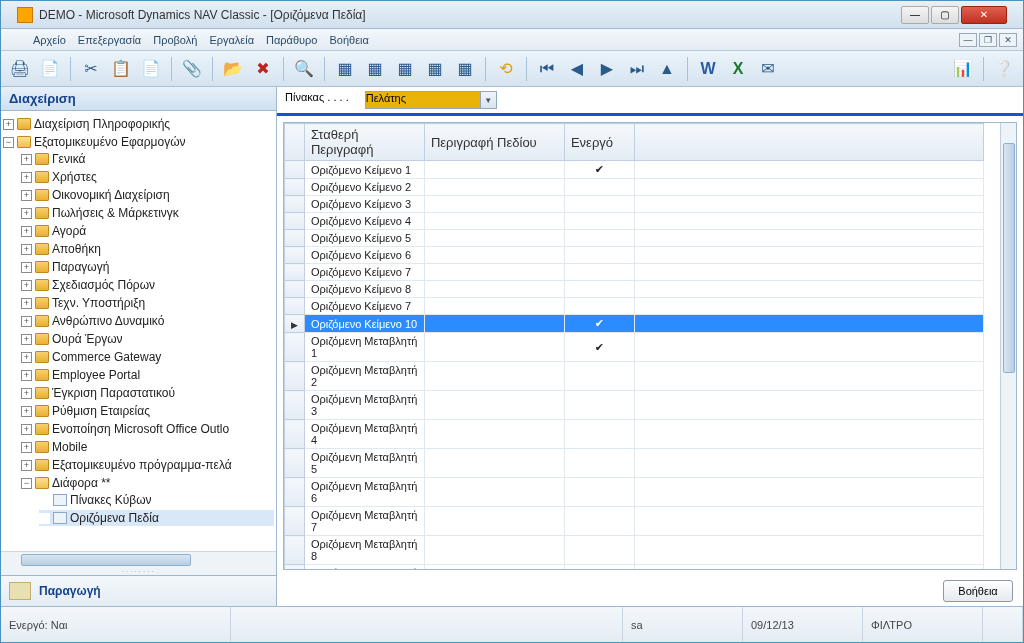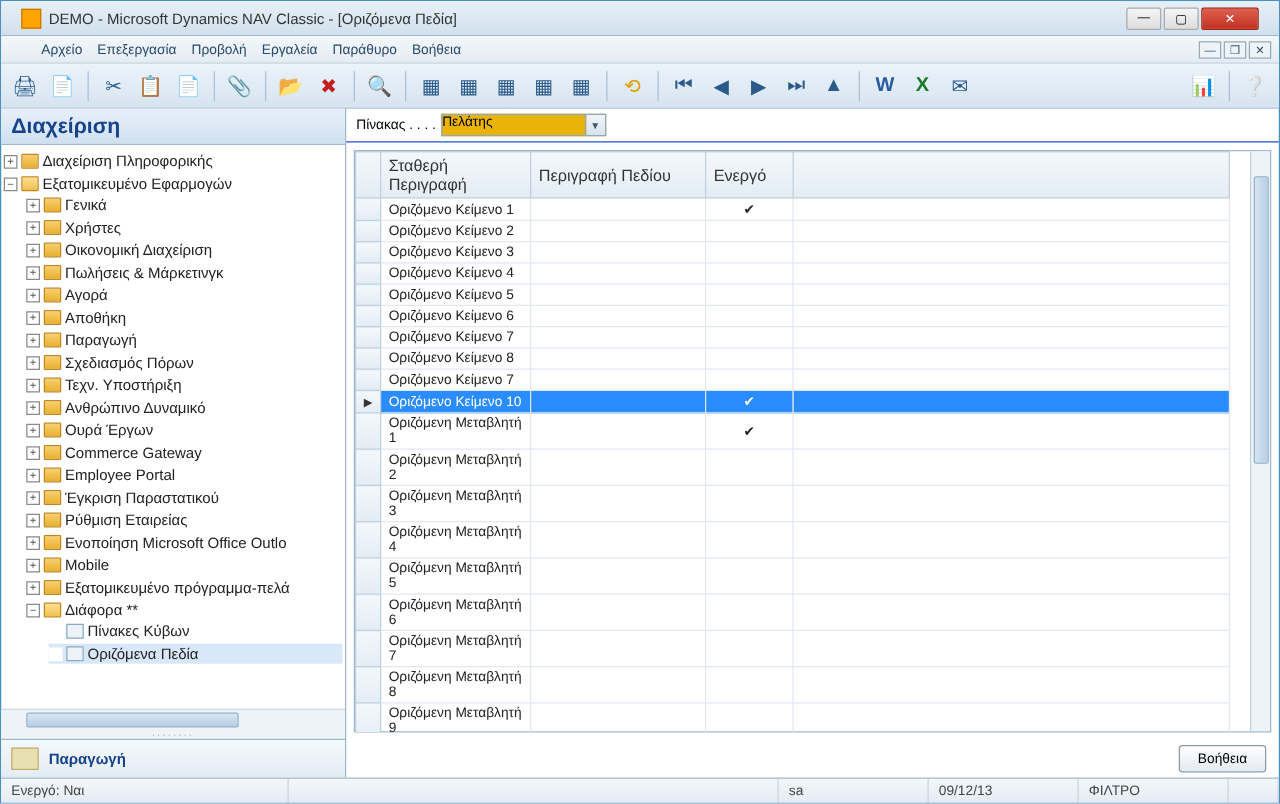--- a/index.html
+++ b/index.html
@@ -21,7 +21,7 @@
   .toolbar .spacer { flex:1; }
   .content { flex:1; display:flex; min-height:0; }
   .sidebar { width: 276px; border-right: 1px solid #9fb8cf; display:flex; flex-direction:column; }
-  .sidebar-header { background: linear-gradient(#e8f0fa,#cfe0f0); padding:4px 8px; font-size:17px; font-weight:bold; color:#15428b; border-bottom:1px solid #9fb8cf;}
+  .sidebar-header { background: linear-gradient(#e8f0fa,#cfe0f0); padding:4px 8px; font-size:13px; font-weight:bold; color:#15428b; border-bottom:1px solid #9fb8cf;}
   .tree-wrap { flex:1; overflow:auto; padding:4px 2px; }
   .tree { list-style:none; }
   .tree li { white-space:nowrap; padding:1px 0; }

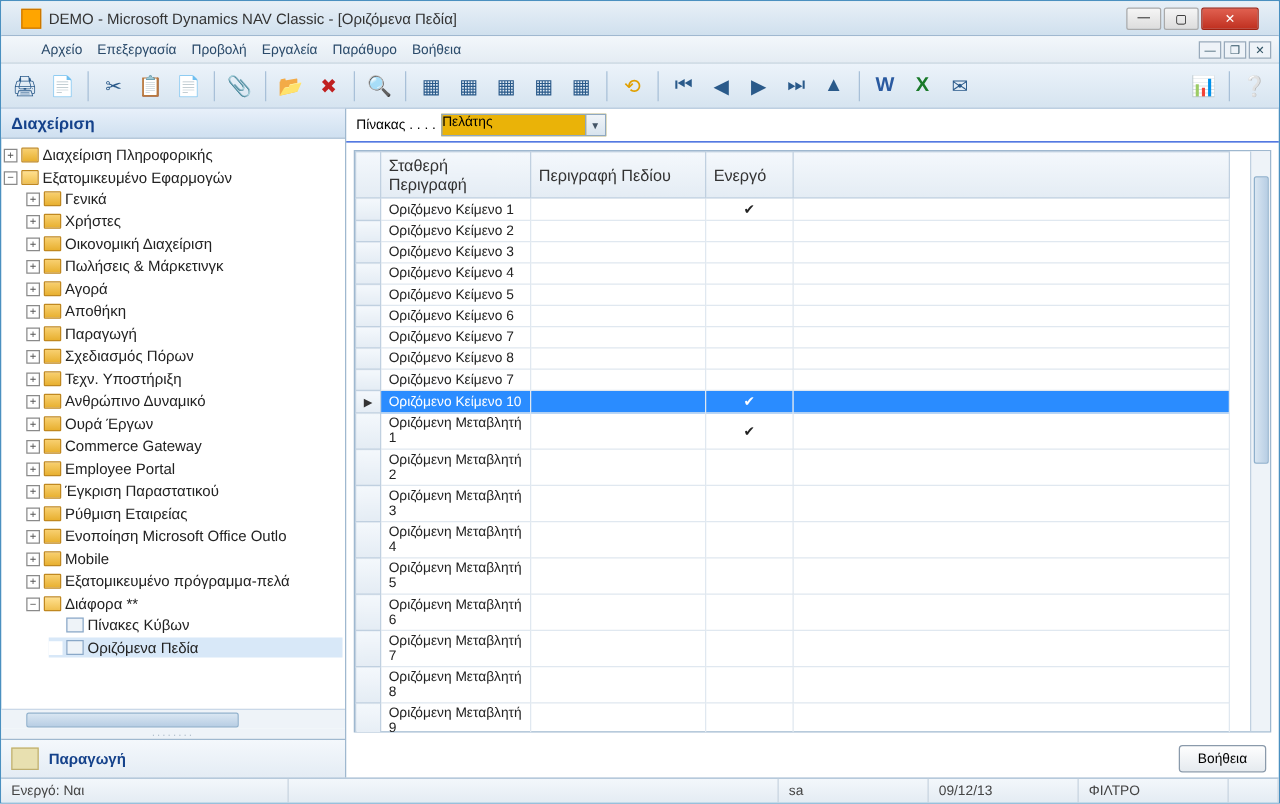--- a/index.html
+++ b/index.html
@@ -42,7 +42,7 @@
   .navbar-tab .nav-lbl{ color:#15428b; font-weight:bold; font-size:12px;}
 
   .main { flex:1; display:flex; flex-direction:column; min-width:0;}
-  .filter-row{ padding:4px 8px; display:flex; align-items:center; gap:4px; border-bottom:1px solid #1d4ed8;}
+  .filter-row{ padding:4px 8px; display:flex; align-items:flex-start; gap:16px; border-bottom:3px solid #1d4ed8;}
   .filter-row .fld{ width:132px; height:18px; border:1px solid #8fa8c0; background:#eab308; padding:0 0; font-size:11px; position:relative;}
   .filter-row .fld .dd{ position:absolute; right:0; top:0; width:16px; height:16px; border-left:1px solid #8fa8c0; background:linear-gradient(#f0f4f8,#d8e4ee); display:flex; align-items:center; justify-content:center; font-size:8px; color:#456;}
   .grid-wrap{ flex:1; margin:6px; border:1px solid #9fb8cf; position:relative; overflow:hidden; display:flex;}

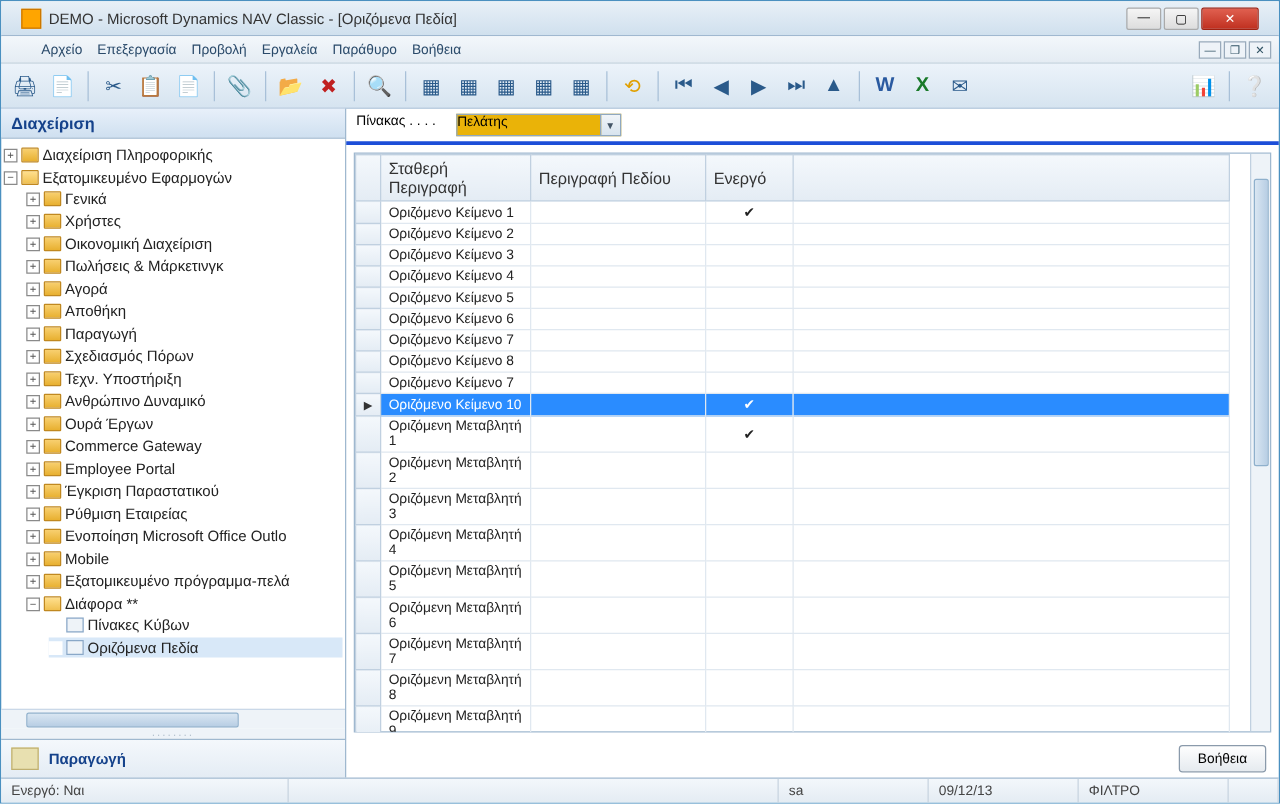--- a/index.html
+++ b/index.html
@@ -59,7 +59,7 @@
   .vscroll .vth{ position:absolute; left:2px; top:20px; width:12px; height:230px; background:linear-gradient(90deg,#d9e6f2,#b8cee4); border:1px solid #8fb0cc; border-radius:2px;}
   .bottom-btns{ display:flex; justify-content:flex-end; padding:4px 10px;}
   .btn{ min-width:70px; height:22px; border:1px solid #8a9aab; background:linear-gradient(#fefefe,#e5eaef); border-radius:3px; font-size:11px; padding:0 10px;}
-  .statusbar{ height:20px; border-top:1px solid #9fb8cf; background:linear-gradient(#f3f7fb,#e4ecf3); display:flex; align-items:flex-end; font-size:11px; color:#444;}
+  .statusbar{ height:36px; border-top:1px solid #9fb8cf; background:linear-gradient(#f3f7fb,#e4ecf3); display:flex; align-items:flex-end; font-size:11px; color:#444;}
   .statusbar .cell{ padding:0 8px; border-right:1px solid #c8d4e0; height:100%; display:flex; align-items:center;}
   .statusbar .grow{ flex:1;}
 </style>

